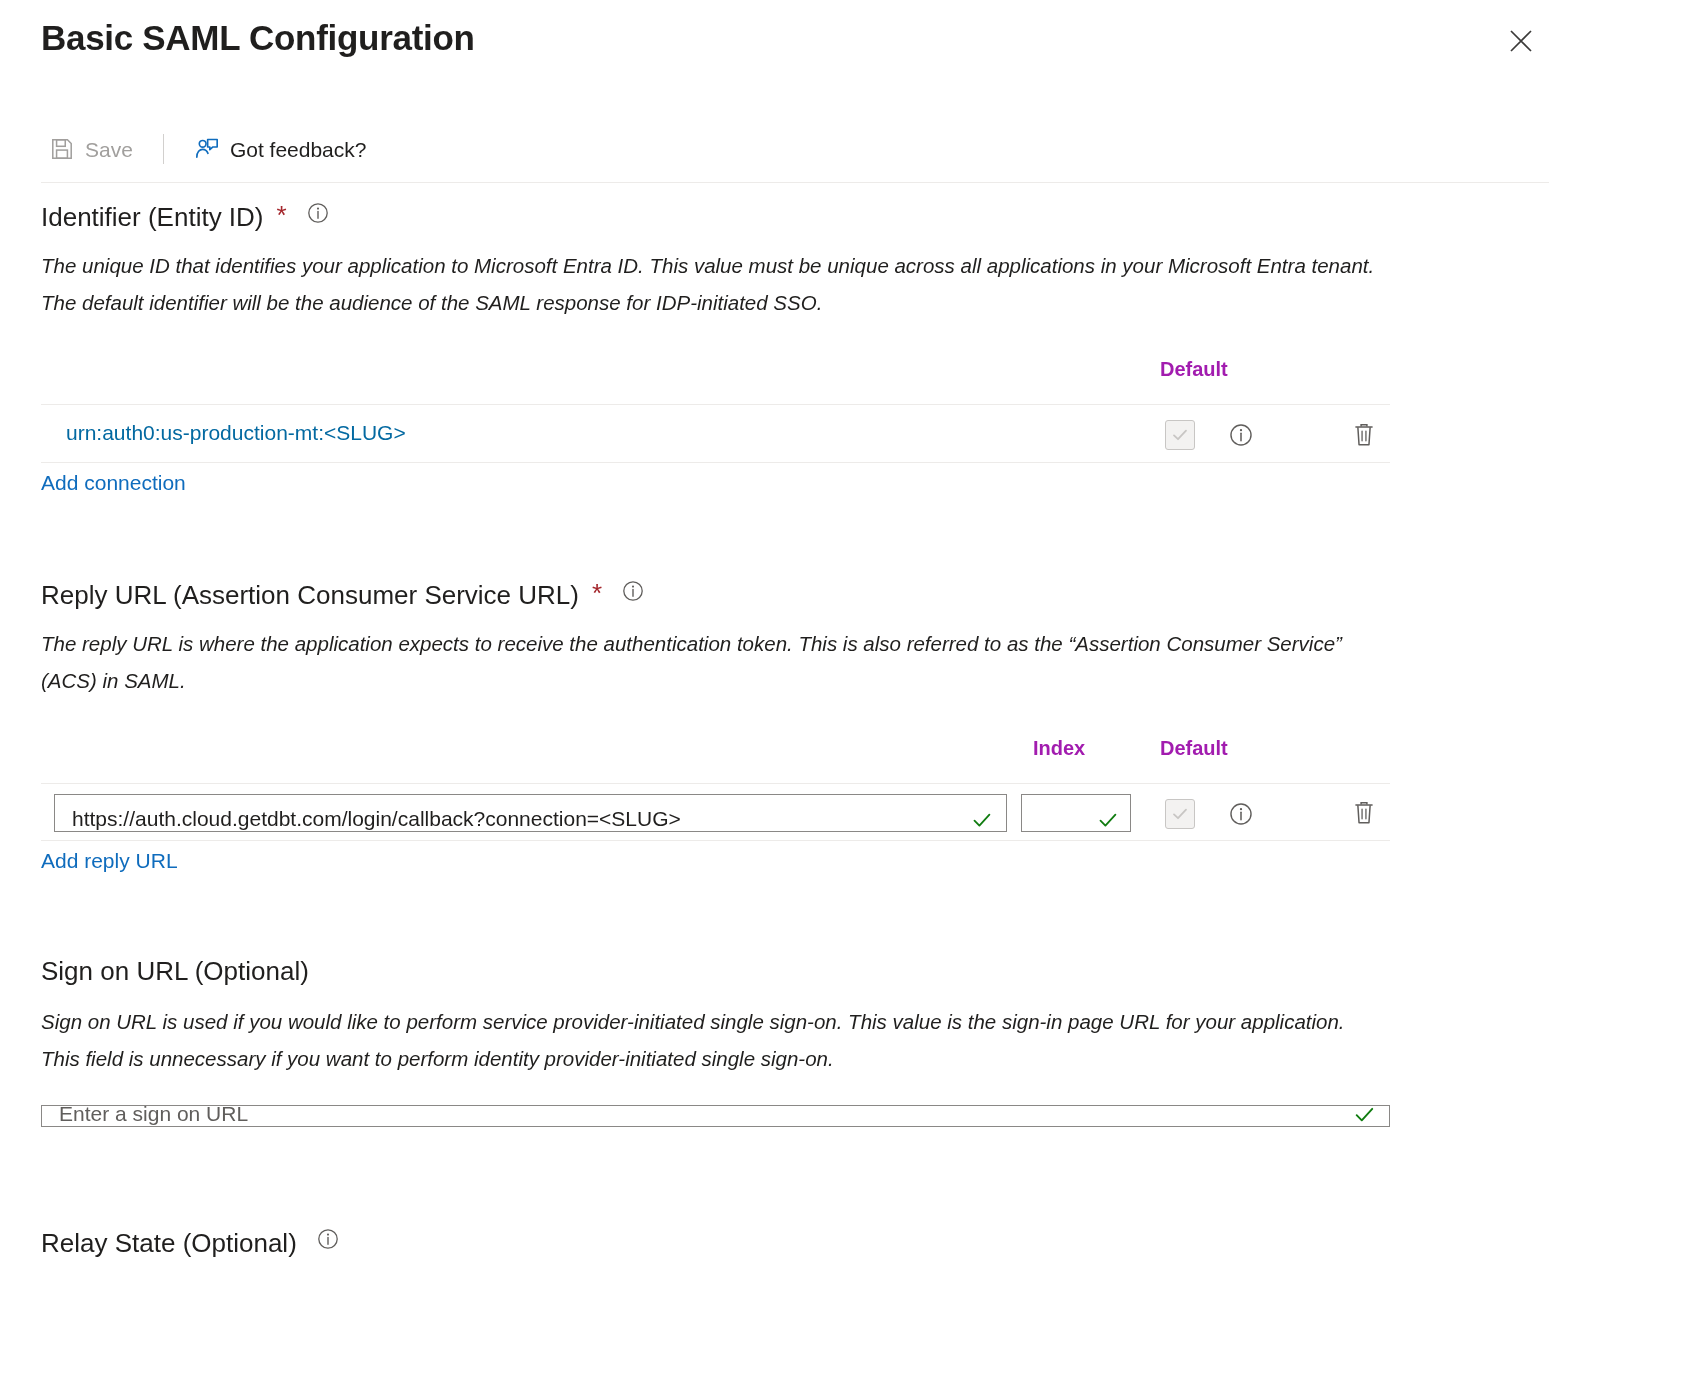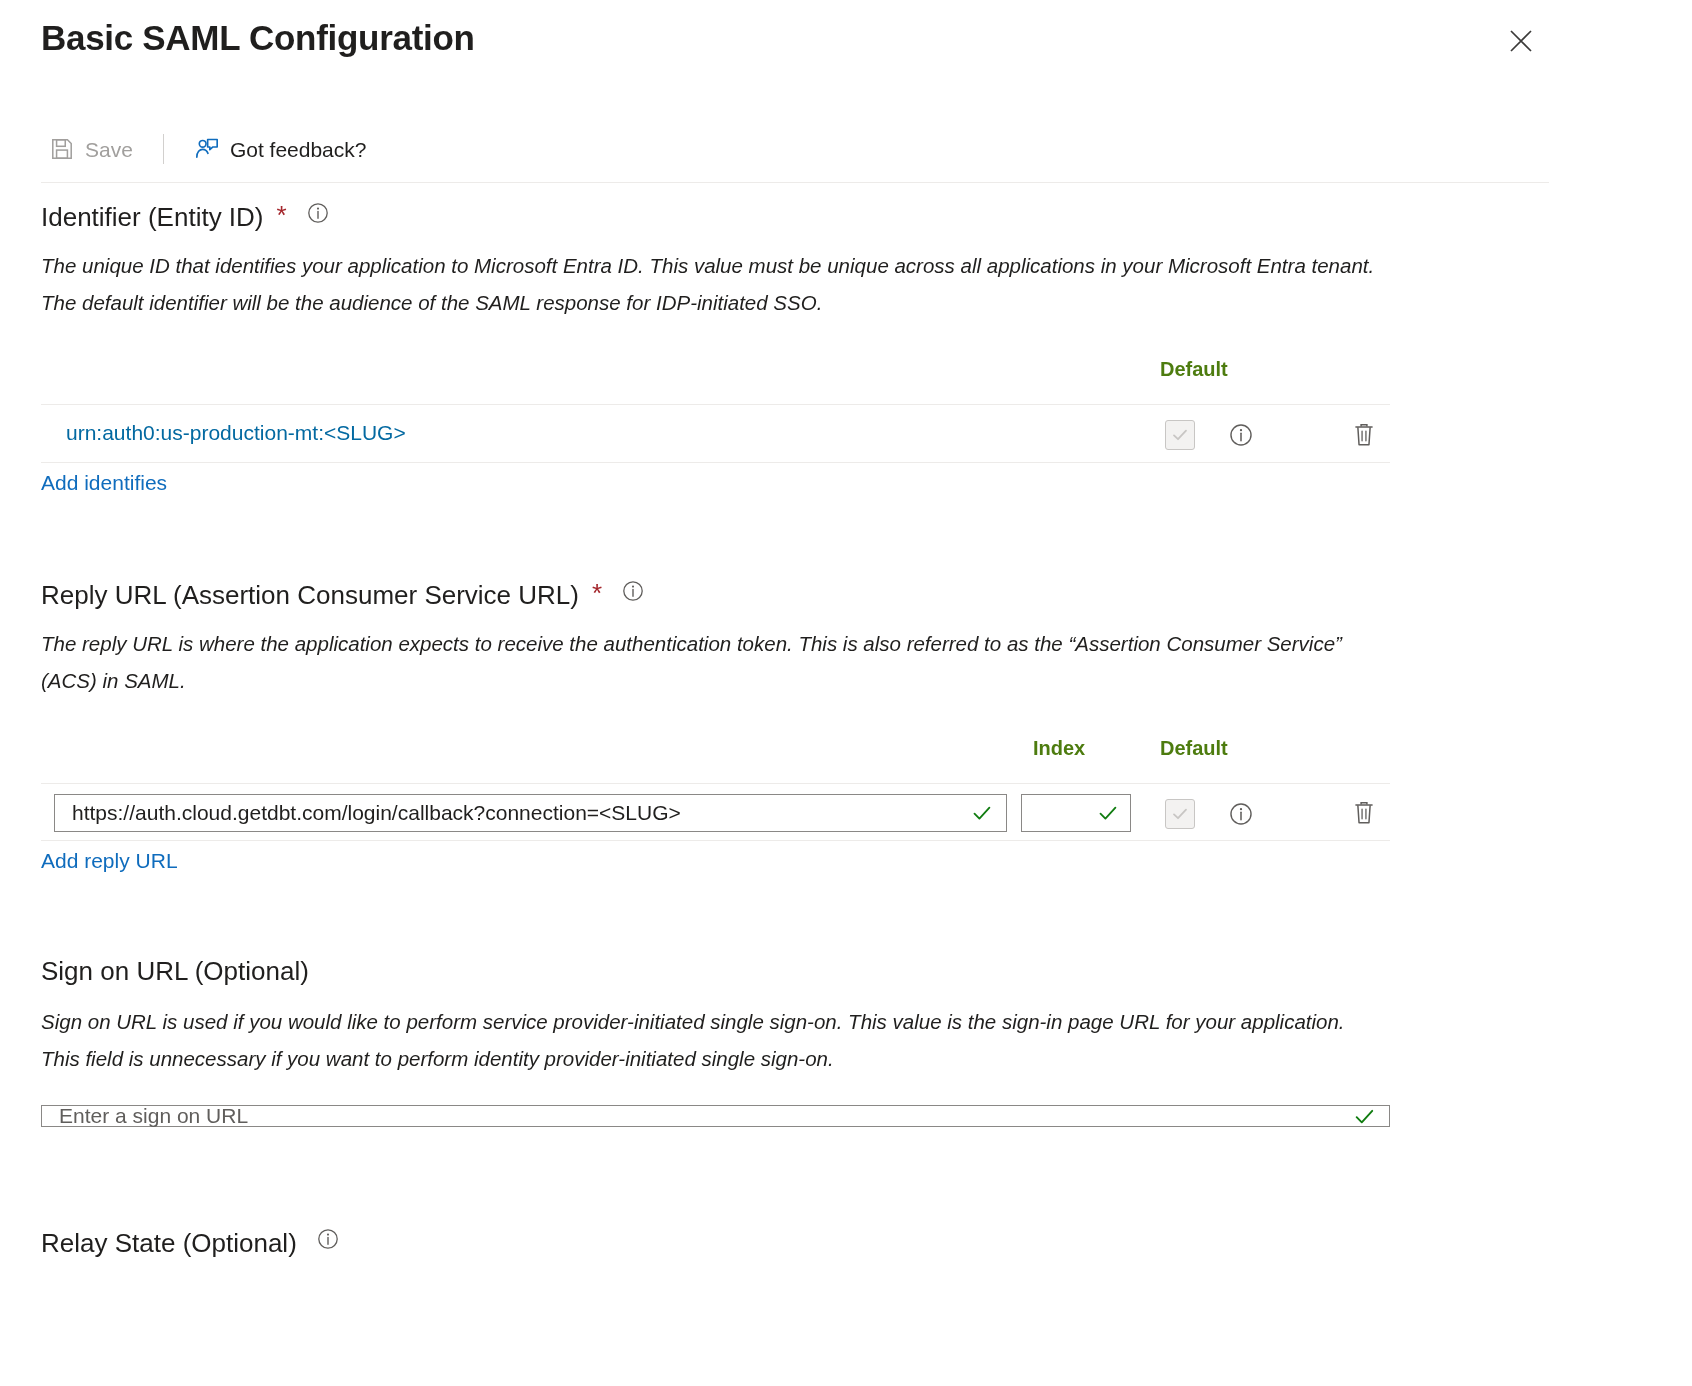--- a/index.html
+++ b/index.html
@@ -93,7 +93,7 @@
 
   
   .col-head {
-    position: absolute; font-size: 20px; font-weight: bold; color: #4d7c0f;
+    position: absolute; font-size: 20px; font-weight: bold; color: #a21caf;
     white-space: nowrap;
   }
   .table-rule {

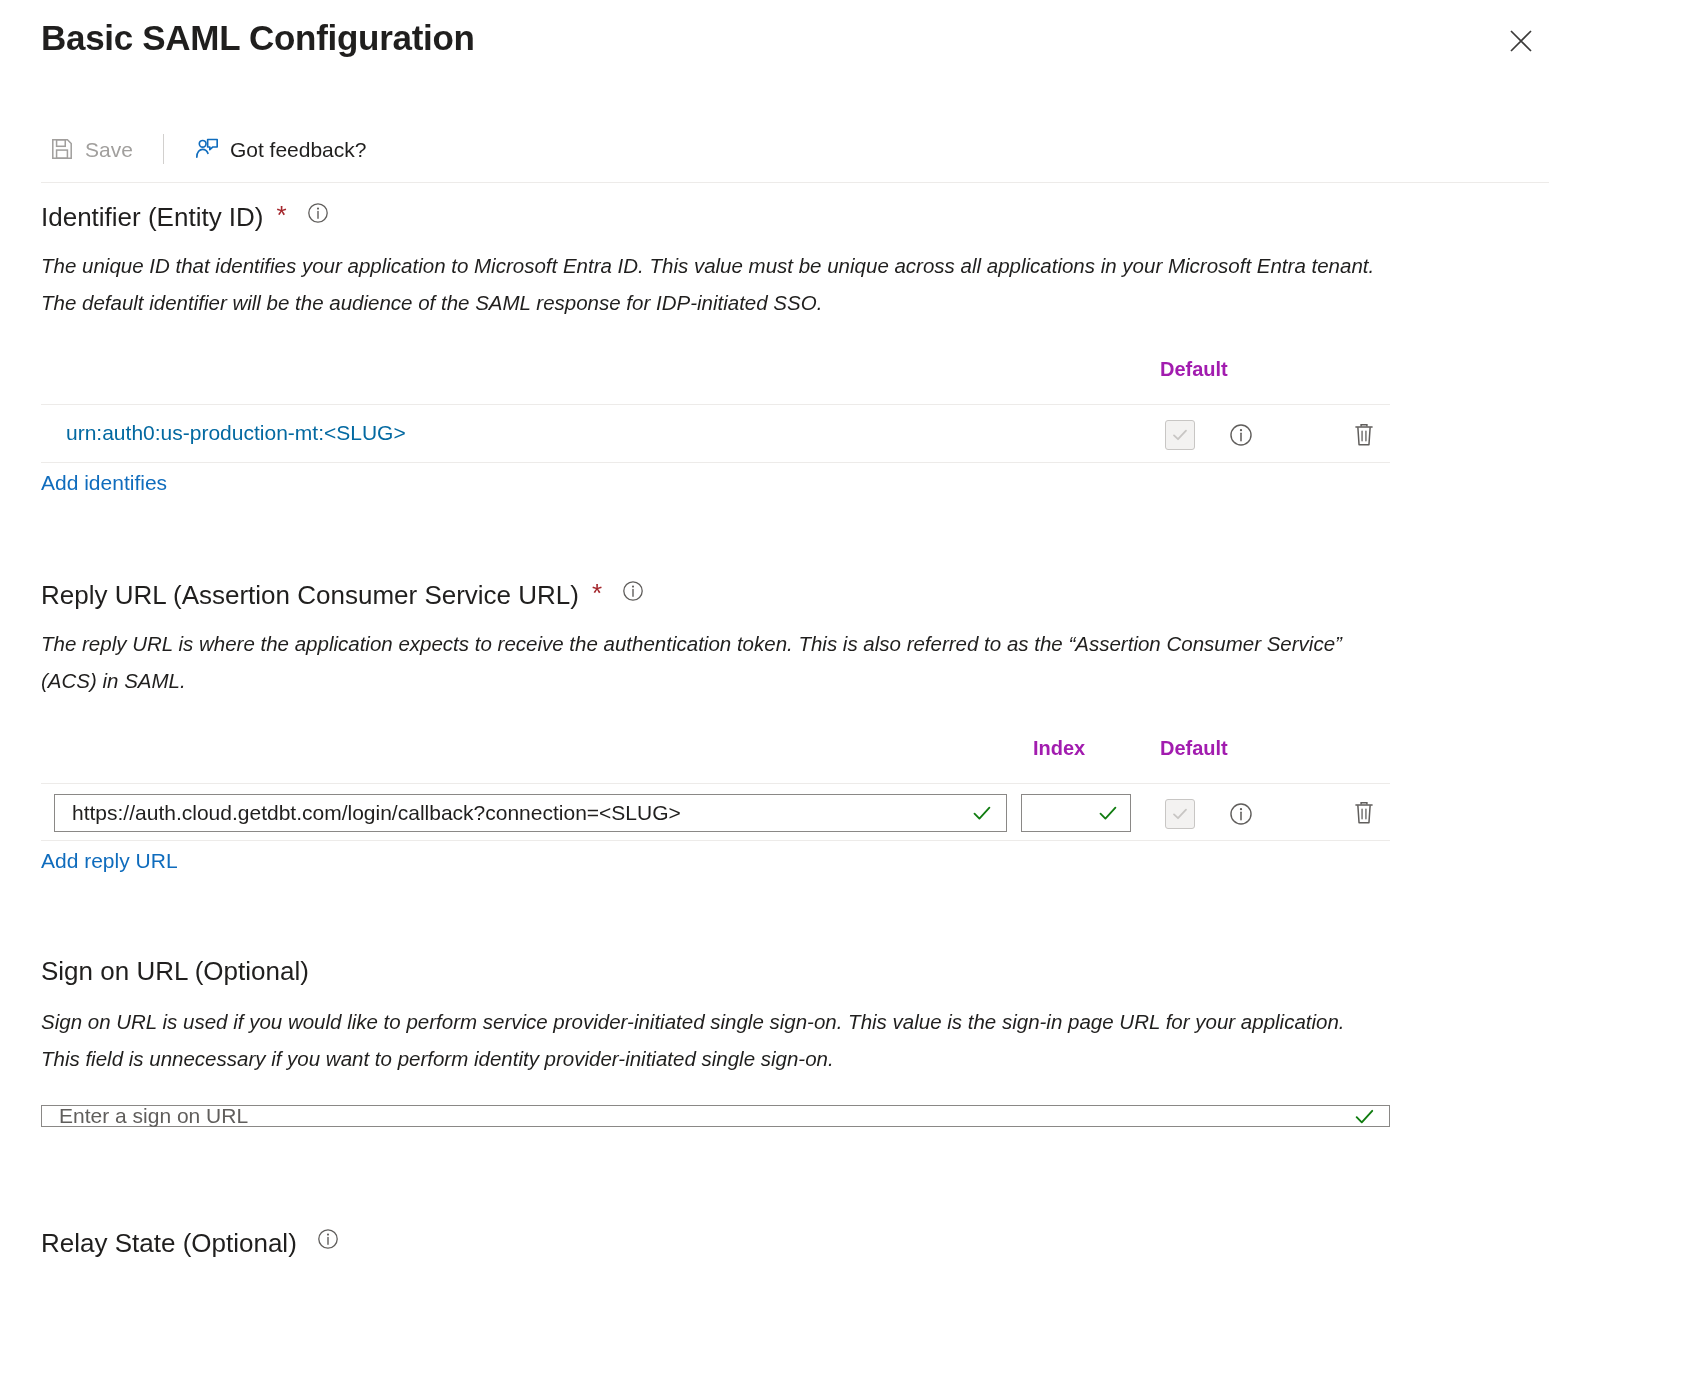--- a/index.html
+++ b/index.html
@@ -232,7 +232,7 @@
 
     <div class="table-rule" style="left:41px; top:462px; width:1349px;"></div>
 
-    <div class="link" style="left:41px; top:471px;">Add identifies</div>
+    <div class="link" style="left:41px; top:471px;">Add connection</div>
 
     <div class="section-label" style="left:41px; top:580px;">
       <span class="lbl">Reply URL (Assertion Consumer Service URL)</span>

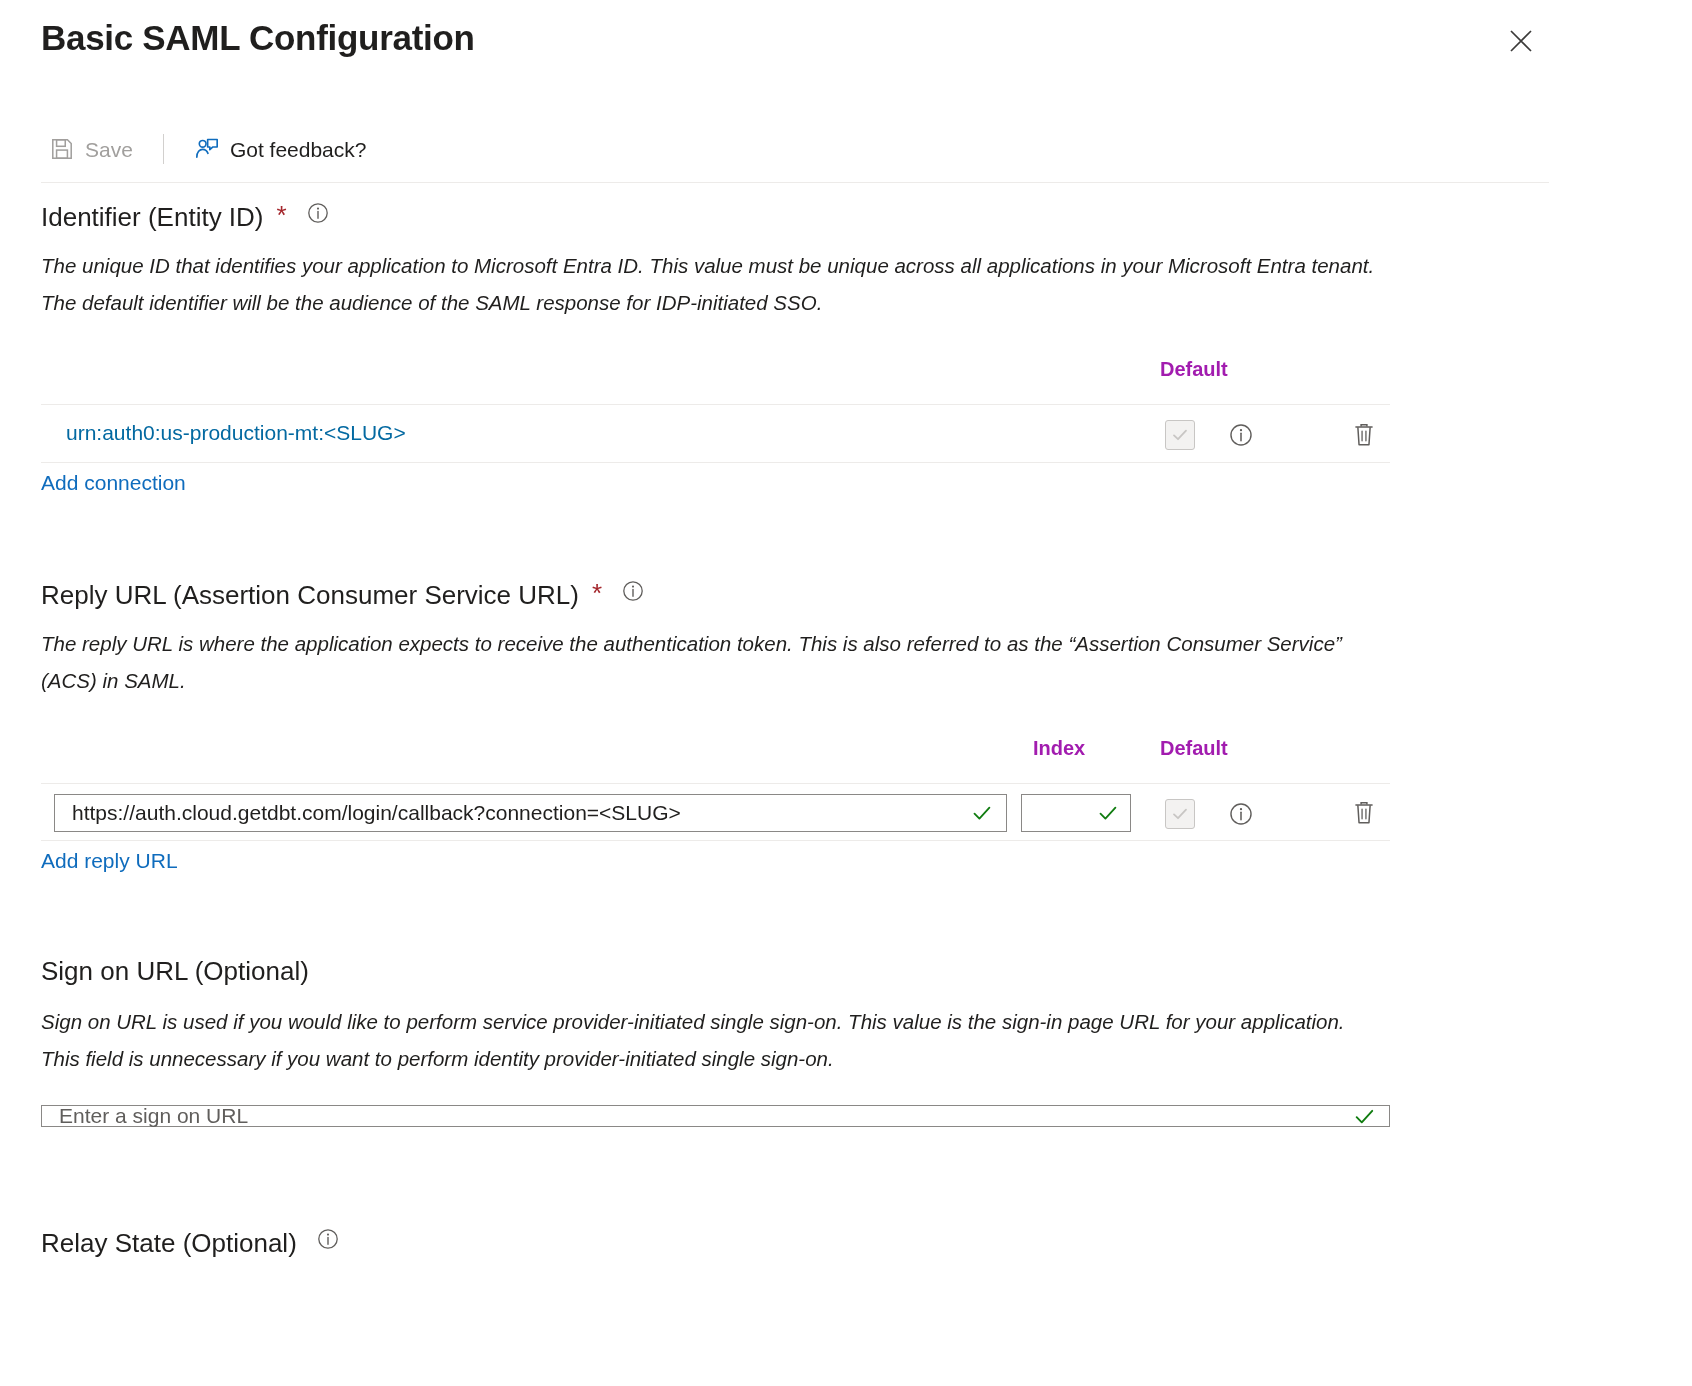--- a/index.html
+++ b/index.html
@@ -125,7 +125,7 @@
   
   .tbox {
     position: absolute; border: 1px solid #8a8886; background:#fff;
-    display:flex; align-items:center;
+    display:flex; align-items:flex-end;
   }
   .tbox .tval {
     flex: 1 1 auto; font-size: 21px; color: #201f1e;

